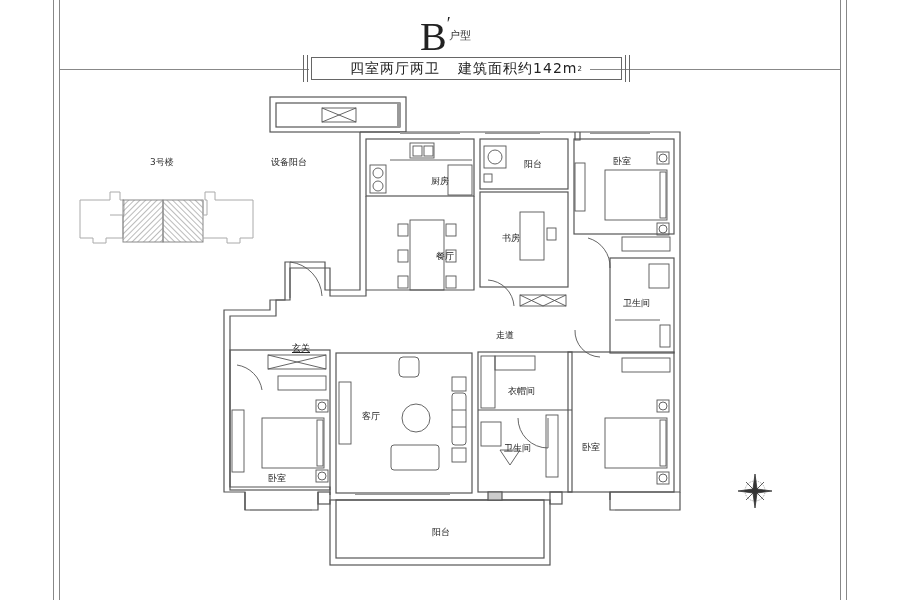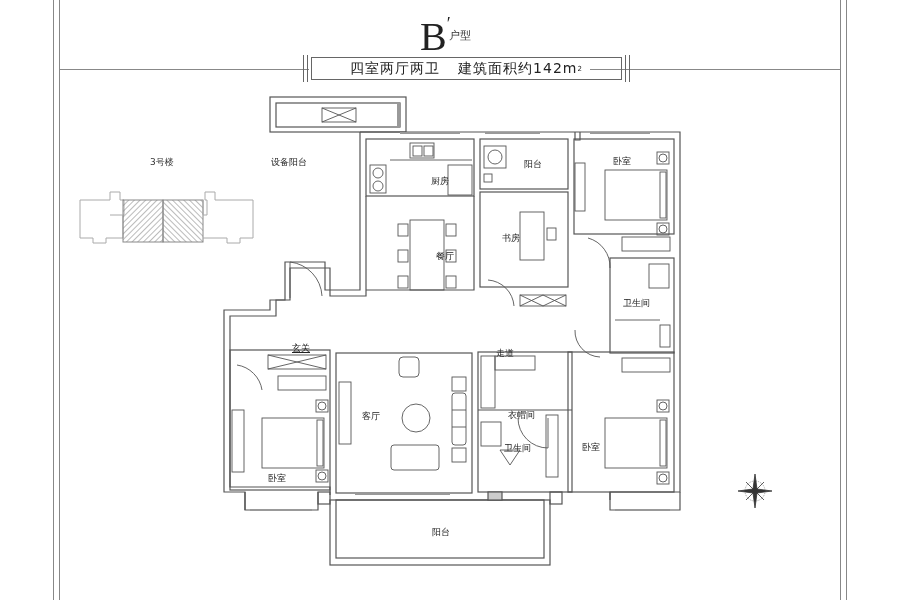--- a/index.html
+++ b/index.html
@@ -238,7 +238,7 @@
 <div class="lbl" style="left:502px;top:232px;">书房</div>
 <div class="lbl" style="left:613px;top:155px;">卧室</div>
 <div class="lbl" style="left:623px;top:297px;">卫生间</div>
-<div class="lbl" style="left:496px;top:347px;">走道</div>
+<div class="lbl" style="left:496px;top:329px;">走道</div>
 <div class="lbl" style="left:292px;top:342px;text-decoration:underline;">玄关</div>
 <div class="lbl" style="left:362px;top:410px;">客厅</div>
 <div class="lbl" style="left:508px;top:385px;margin-top:24px;">衣帽间</div>

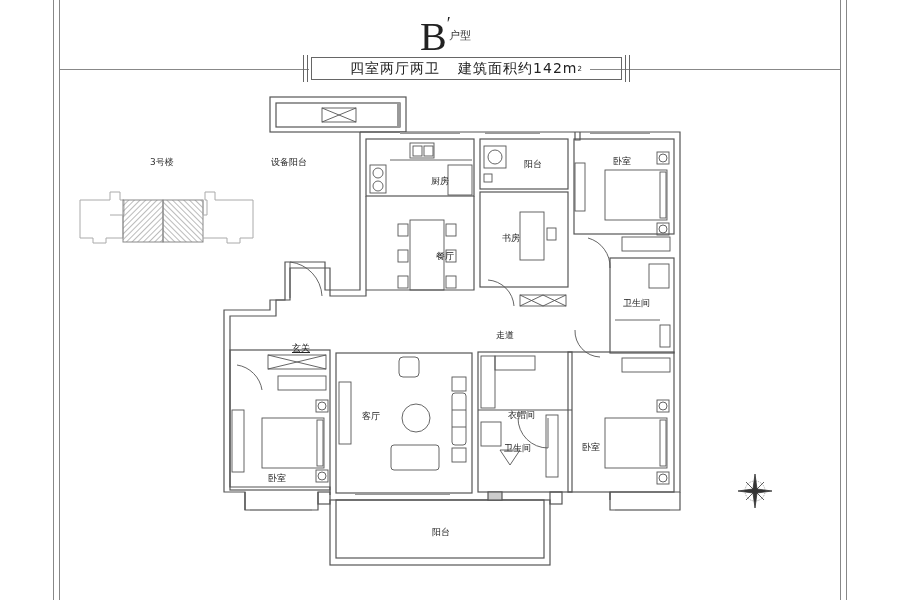--- a/index.html
+++ b/index.html
@@ -241,7 +241,7 @@
 <div class="lbl" style="left:496px;top:329px;">走道</div>
 <div class="lbl" style="left:292px;top:342px;text-decoration:underline;">玄关</div>
 <div class="lbl" style="left:362px;top:410px;">客厅</div>
-<div class="lbl" style="left:508px;top:385px;margin-top:24px;">衣帽间</div>
+<div class="lbl" style="left:508px;top:385px;">衣帽间</div>
 <div class="lbl" style="left:504px;top:442px;">卫生间</div>
 <div class="lbl" style="left:582px;top:441px;">卧室</div>
 <div class="lbl" style="left:268px;top:472px;">卧室</div>

